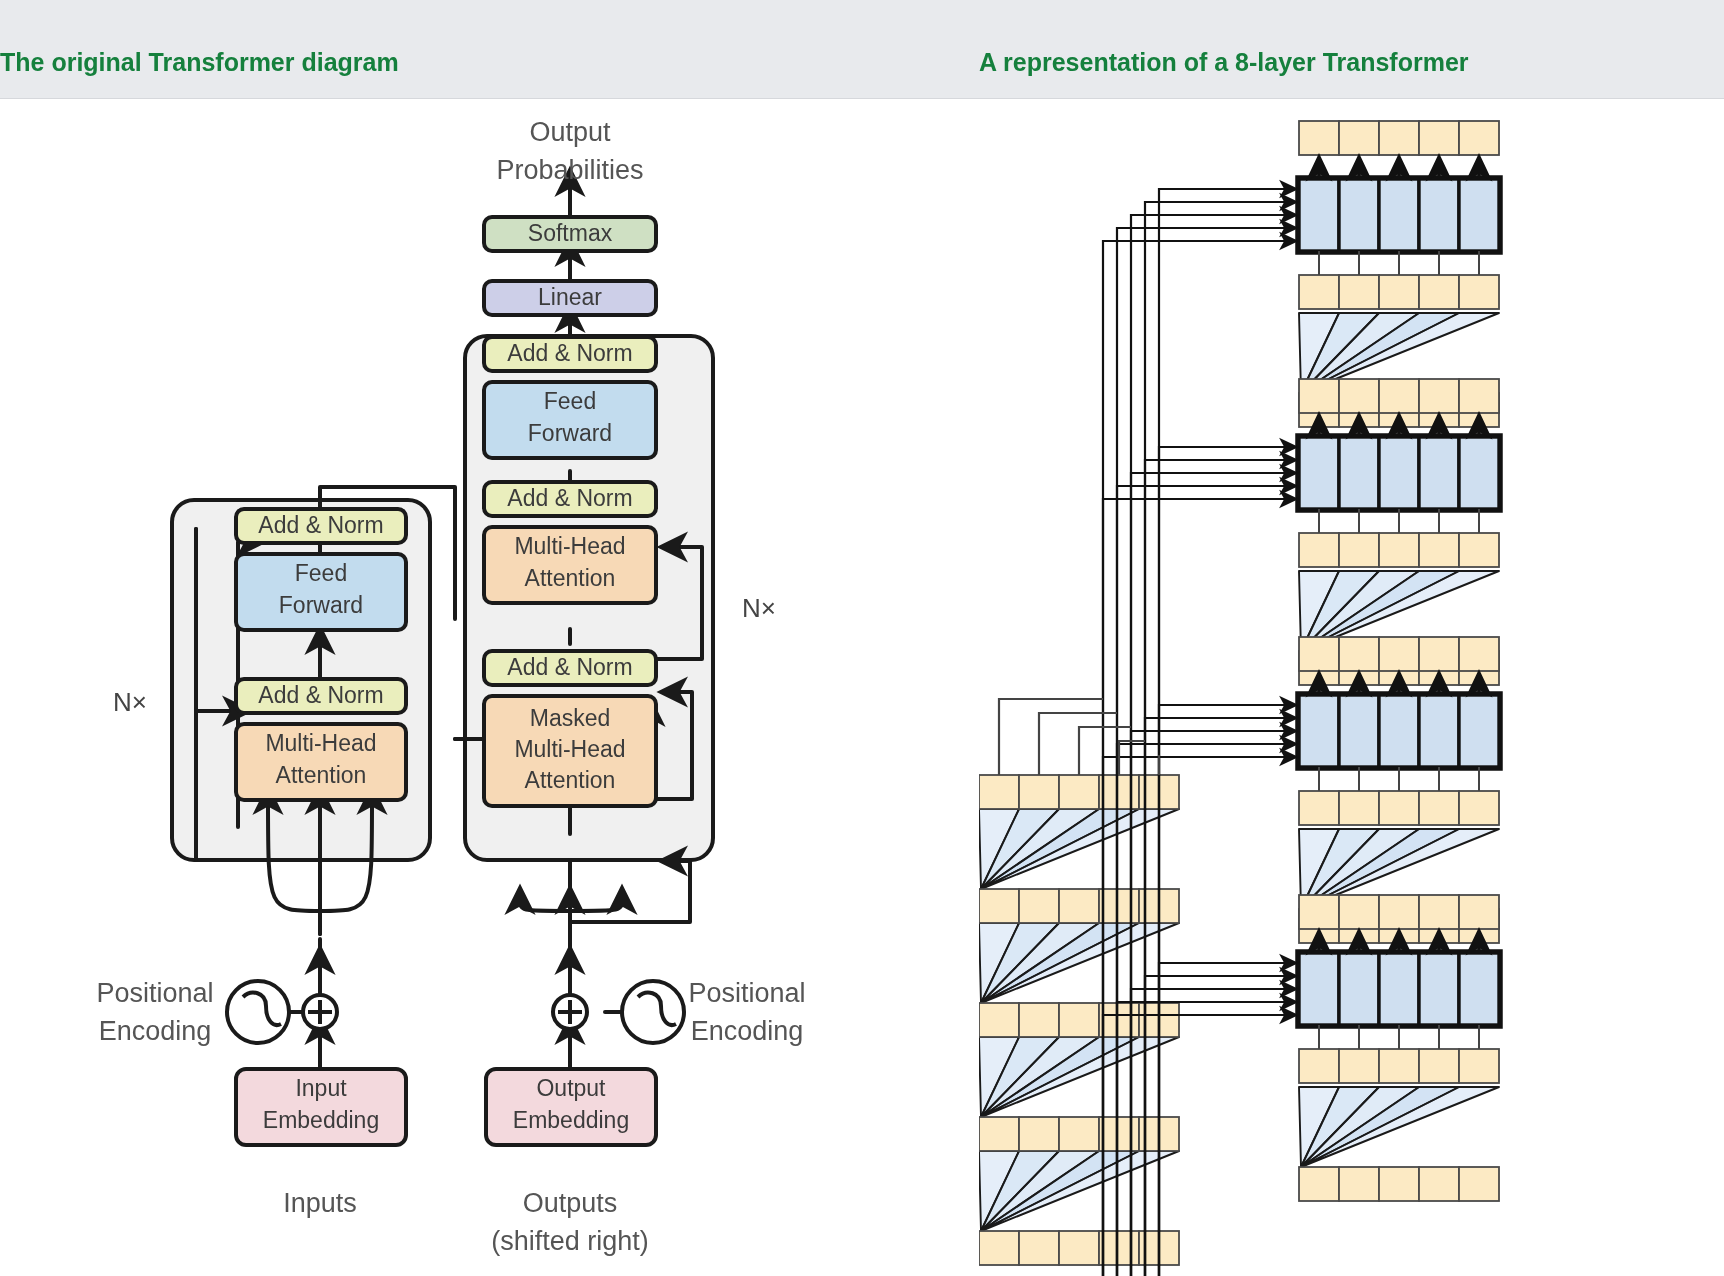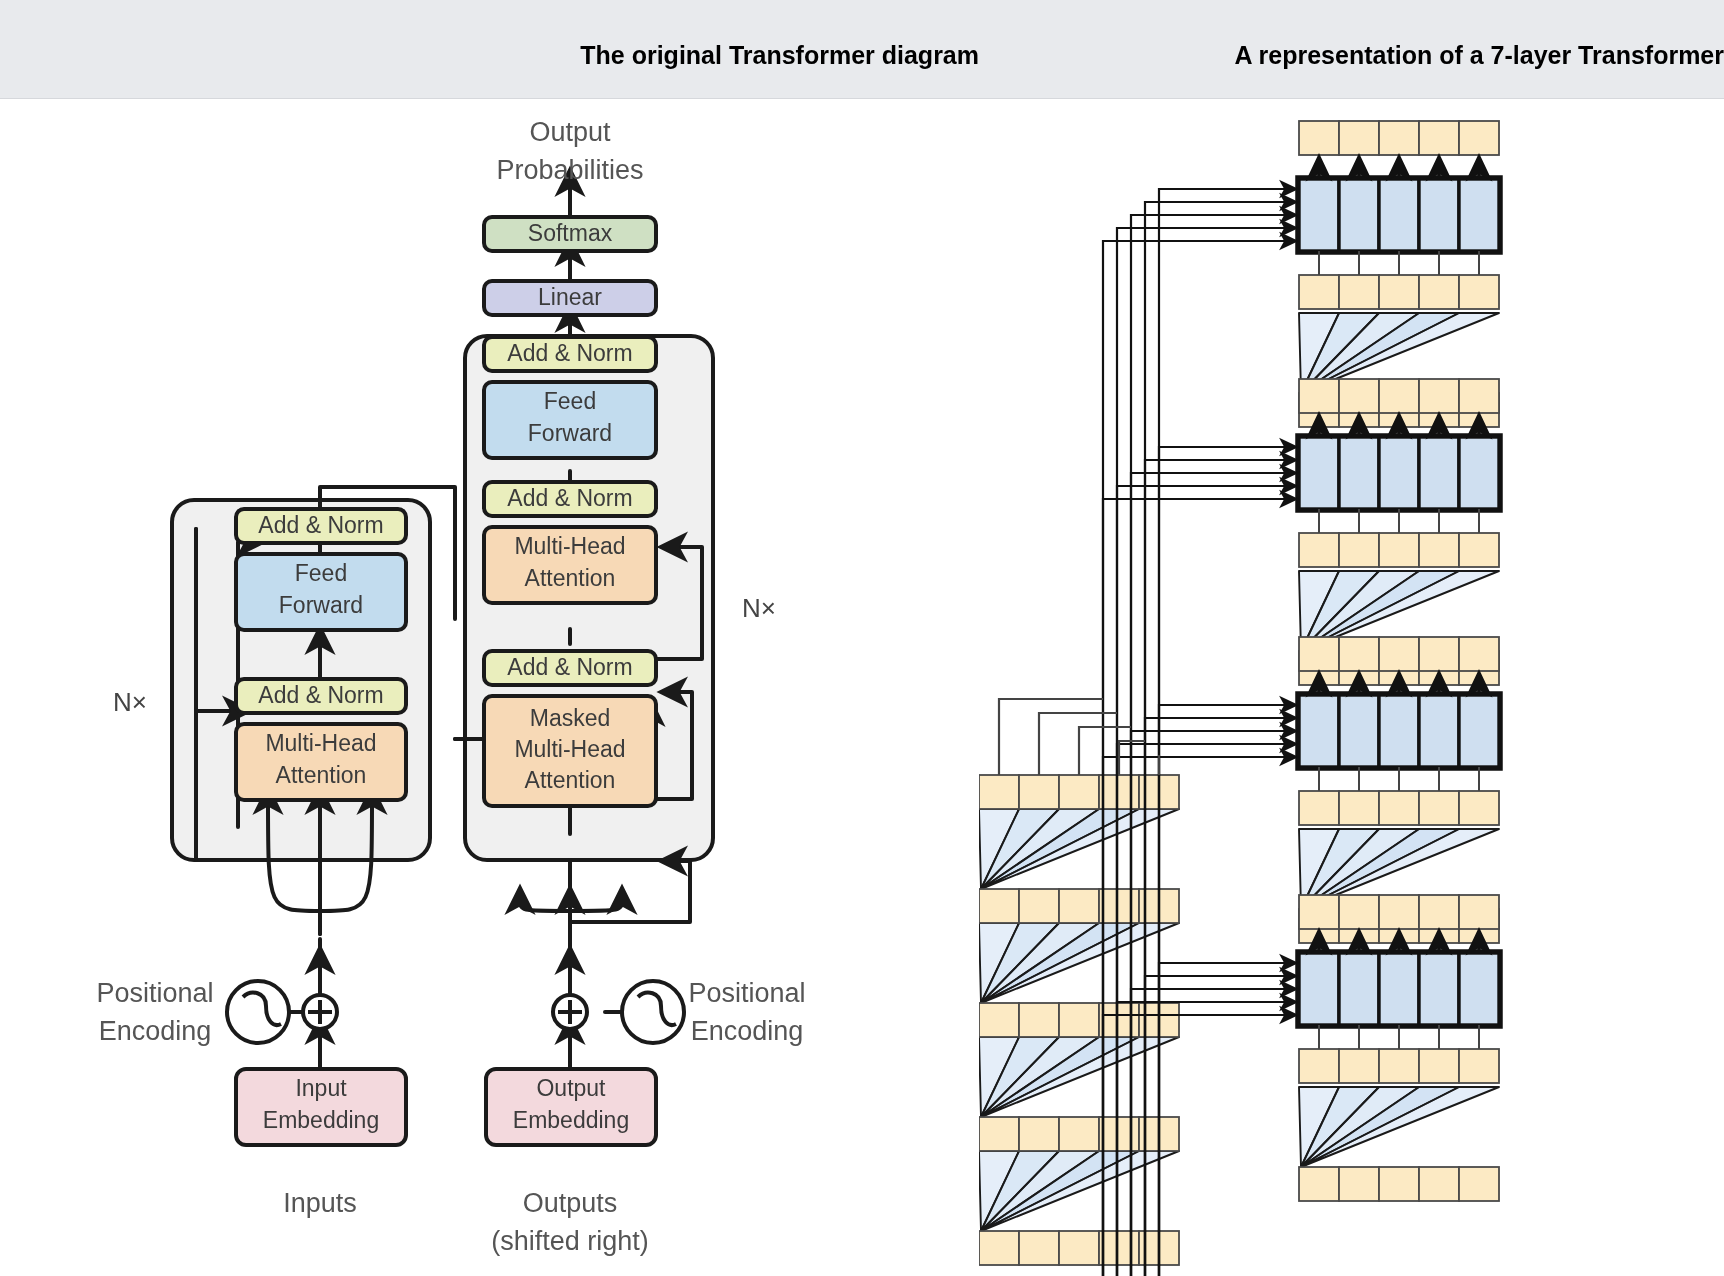--- a/index.html
+++ b/index.html
@@ -26,11 +26,11 @@
   }
   .hdr-title {
     position: absolute;
-    top: 41px;
+    top: 48px;
     font-size: 25px;
     font-weight: bold;
-    color: #000000;
-    text-align: right;
+    color: #15803d;
+    text-align: left;
     white-space: nowrap;
   }
   #hdr-left  { left: 0;   width: 979px; }

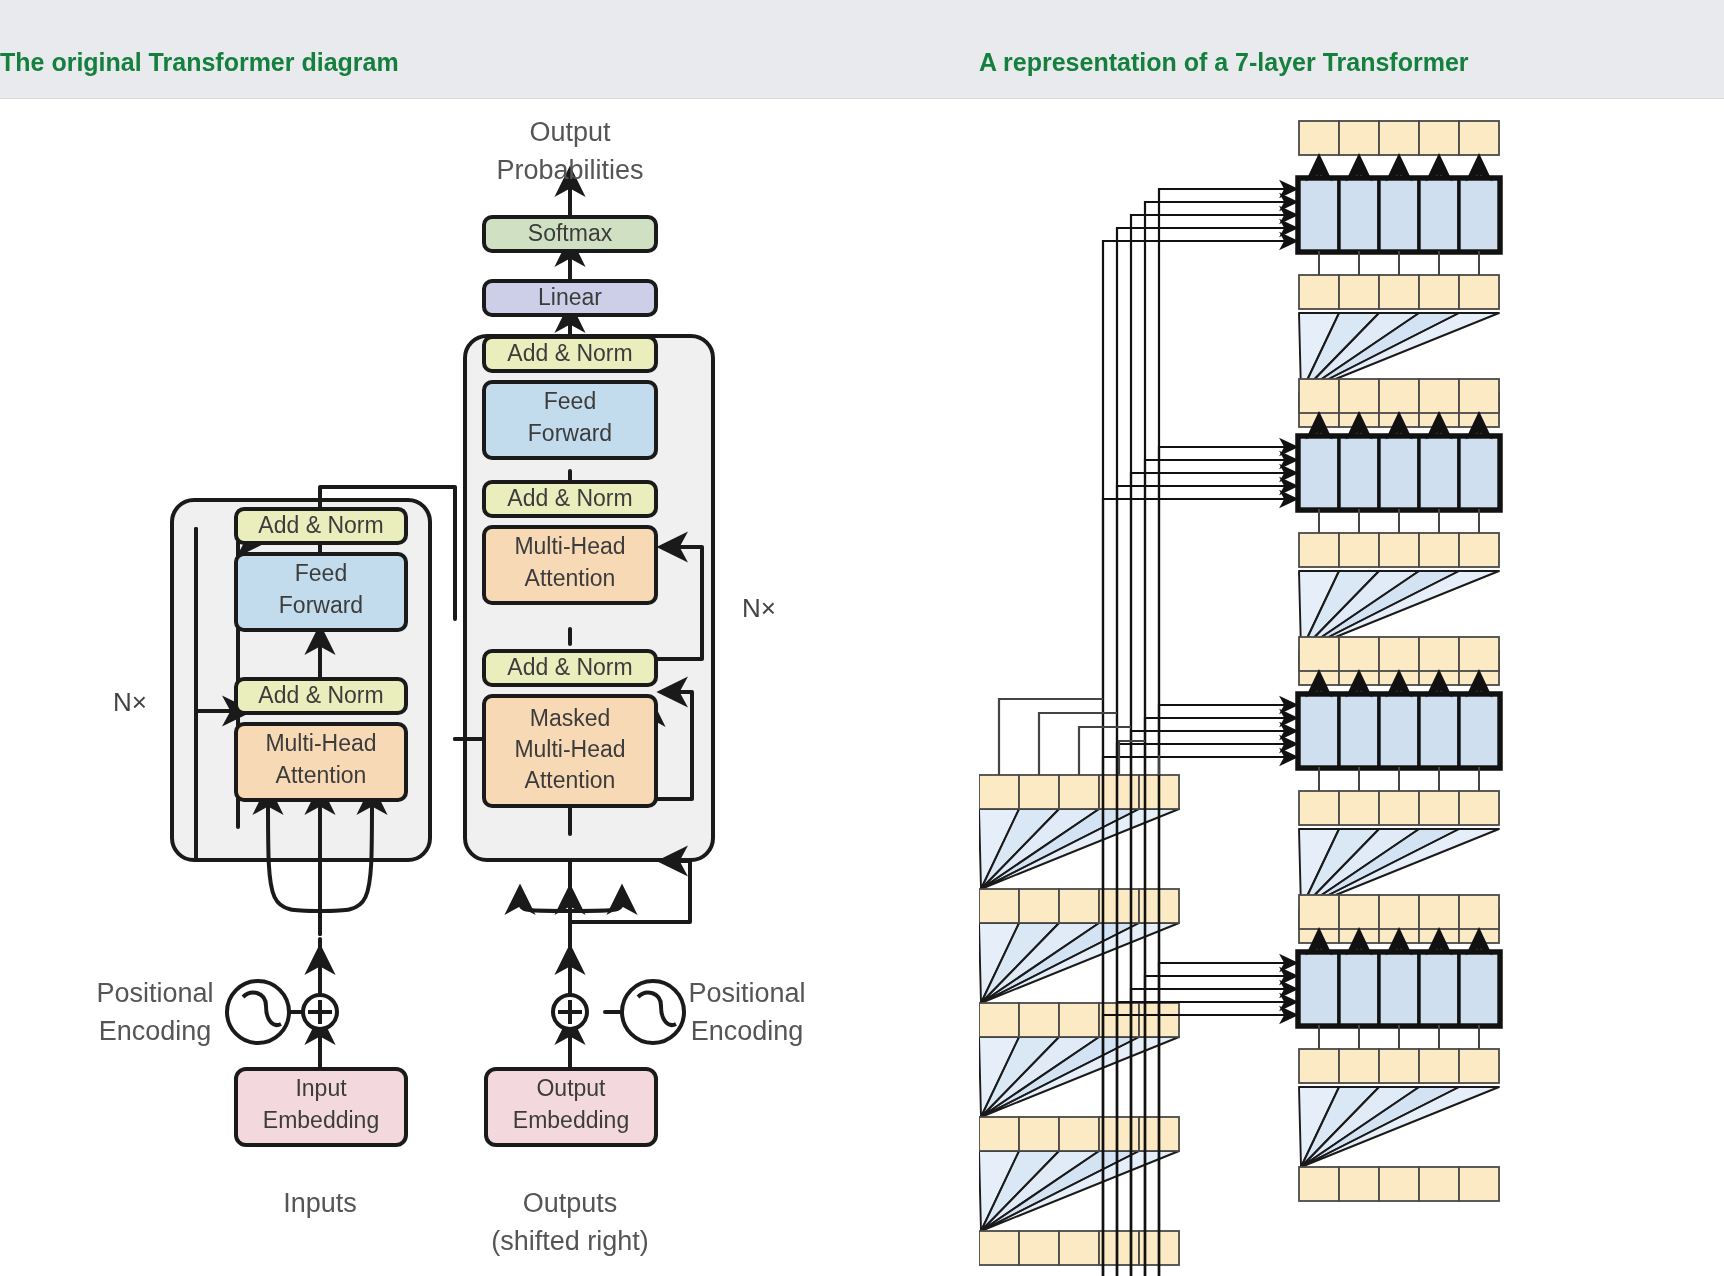--- a/index.html
+++ b/index.html
@@ -71,7 +71,7 @@
 
   <div id="header">
     <div class="hdr-title" id="hdr-left">The original Transformer diagram</div>
-    <div class="hdr-title" id="hdr-right">A representation of a 7-layer Transformer</div>
+    <div class="hdr-title" id="hdr-right">A representation of a 8-layer Transformer</div>
   </div>
 
   <div class="pane" id="pane-left">

